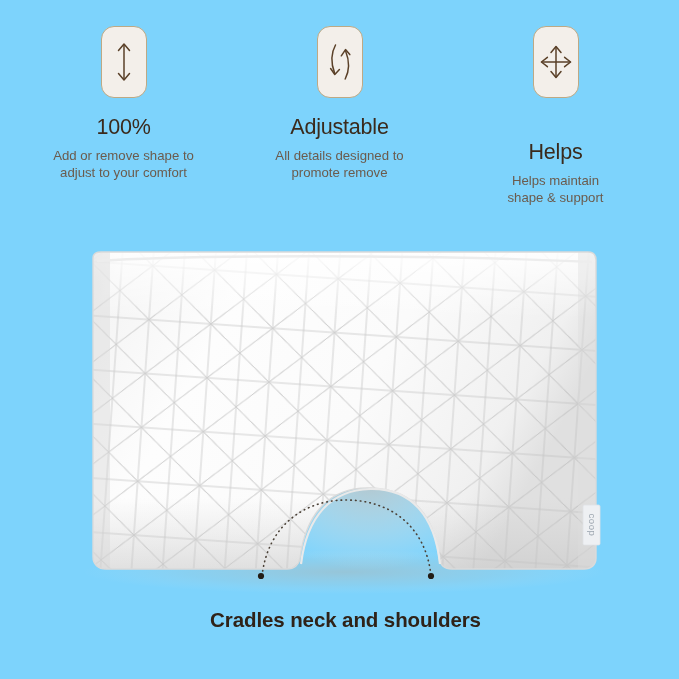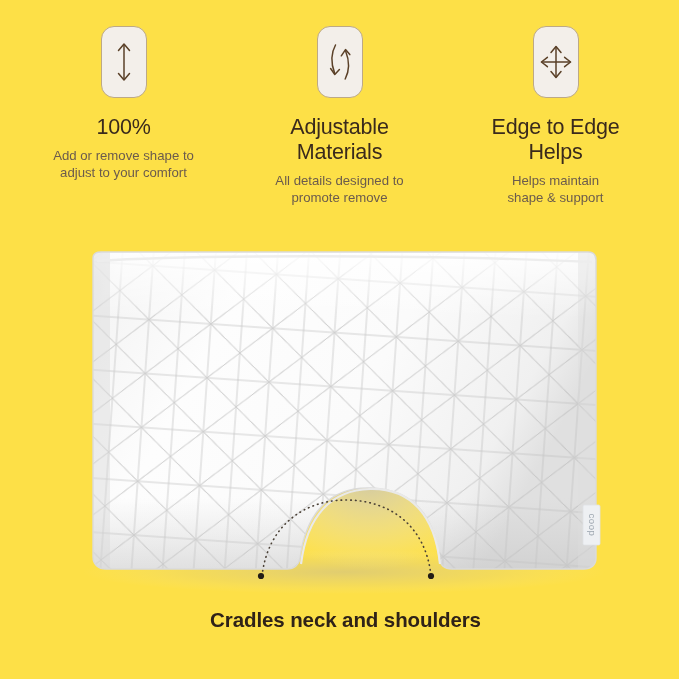--- a/index.html
+++ b/index.html
@@ -18,7 +18,7 @@
   #infographic {
     position: absolute;
     inset: 0;
-    background: #fde047;
+    background: #7dd3fc;
   }
 
   

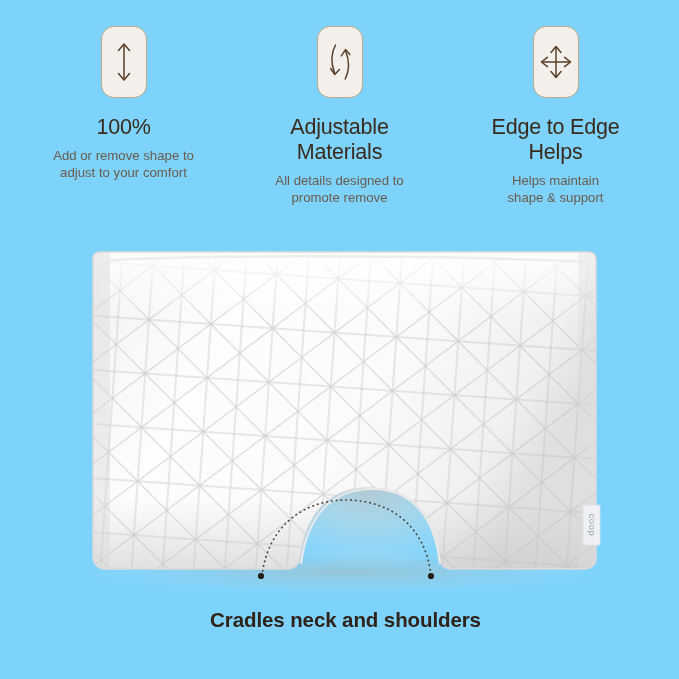--- a/index.html
+++ b/index.html
@@ -146,7 +146,7 @@
         </svg>
       </div>
       <div class="feature-title">
-        <span>Edge to Edge</span><br>
+        <br>
         <span>Helps</span>
       </div>
       <div class="feature-desc">

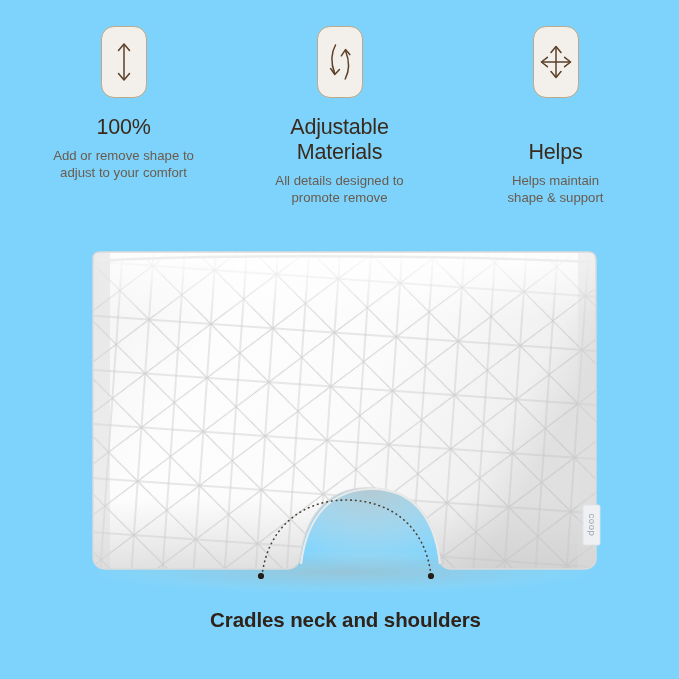--- a/index.html
+++ b/index.html
@@ -126,7 +126,6 @@
       </div>
       <div class="feature-title">
         <span>Adjustable</span><br>
-        <span>Materials</span>
       </div>
       <div class="feature-desc">
         <span>All details designed to</span><br>

